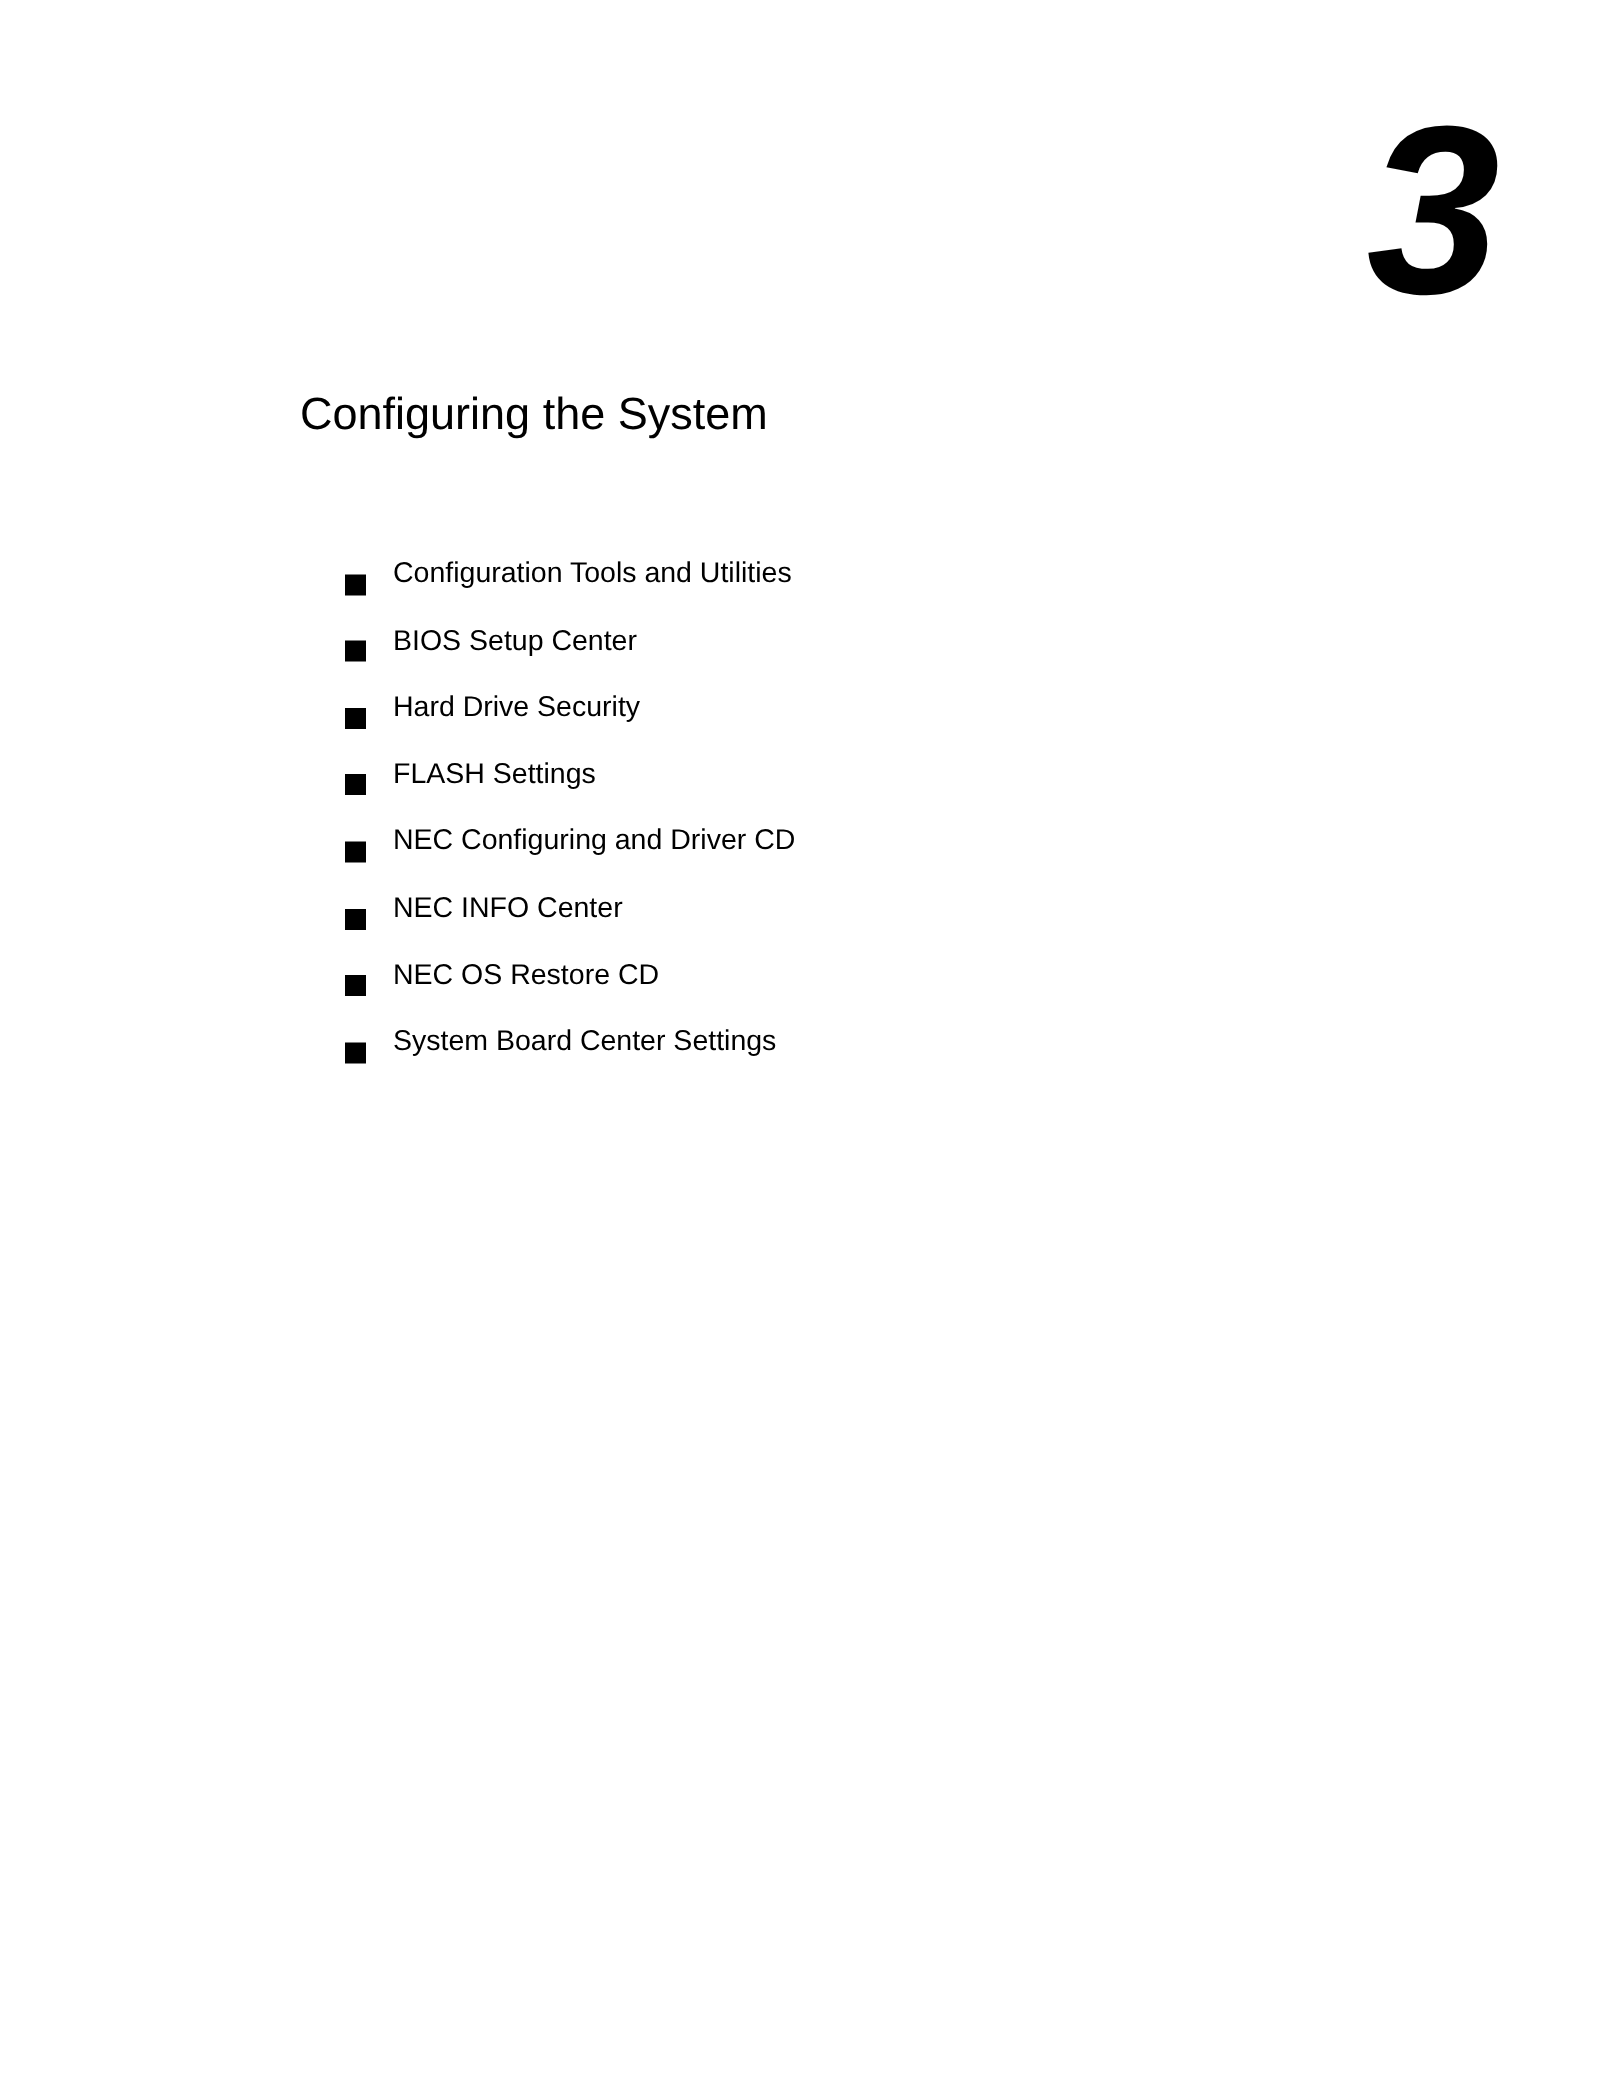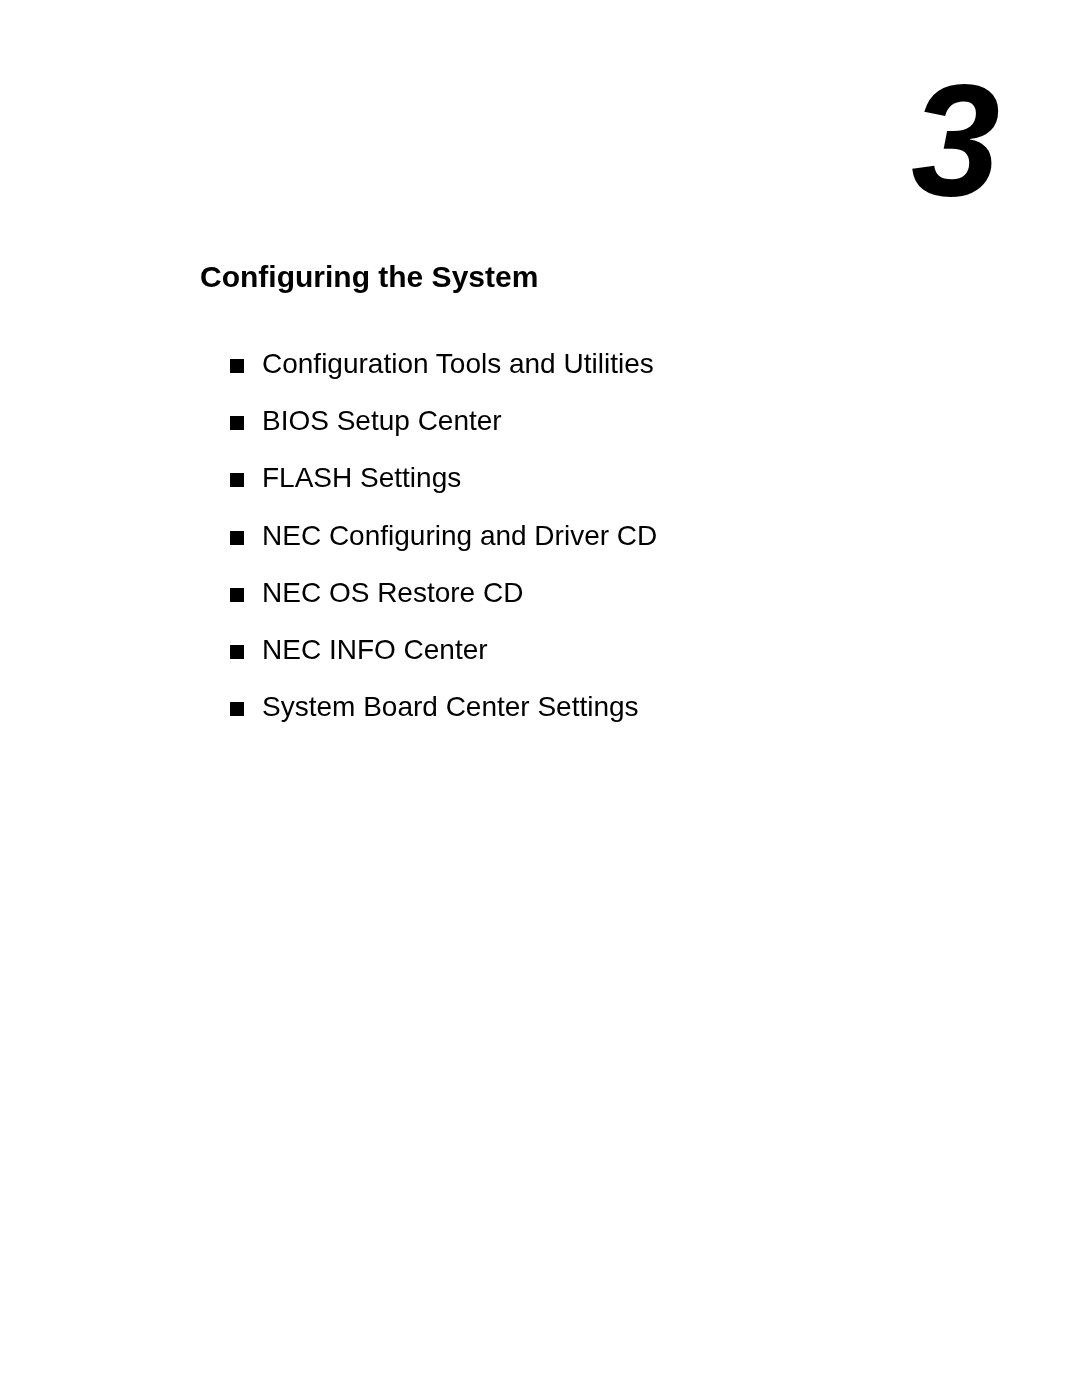--- a/index.html
+++ b/index.html
@@ -38,8 +38,8 @@
 
     .chapter-title {
       font-size: 30px;
-      font-weight: bold;
-      margin-bottom: 50px;
+      font-weight: normal;
+      margin-bottom: 76px;
       color: #000000;
       font-family: Arial, Helvetica, sans-serif;
     }

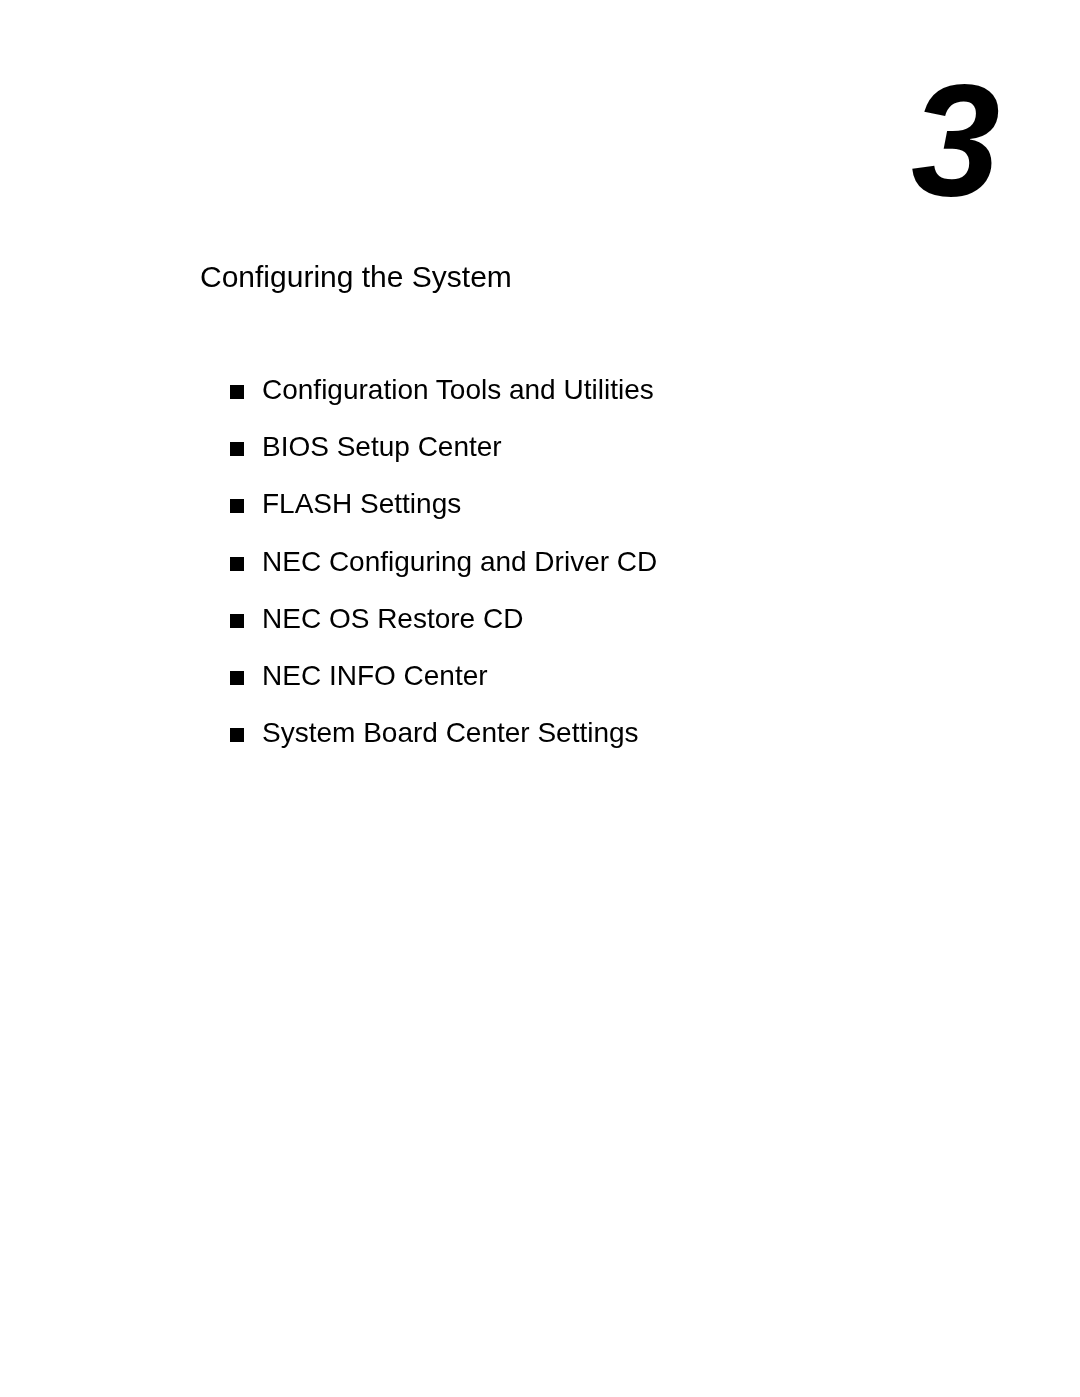--- a/index.html
+++ b/index.html
@@ -52,9 +52,9 @@
 
     .toc-list li {
       display: flex;
-      align-items: center;
+      align-items: flex-end;
       margin-bottom: 18px;
-      font-size: 28px;
+      font-size: 19px;
       line-height: 1.4;
       color: #000000;
       font-family: Arial, Helvetica, sans-serif;

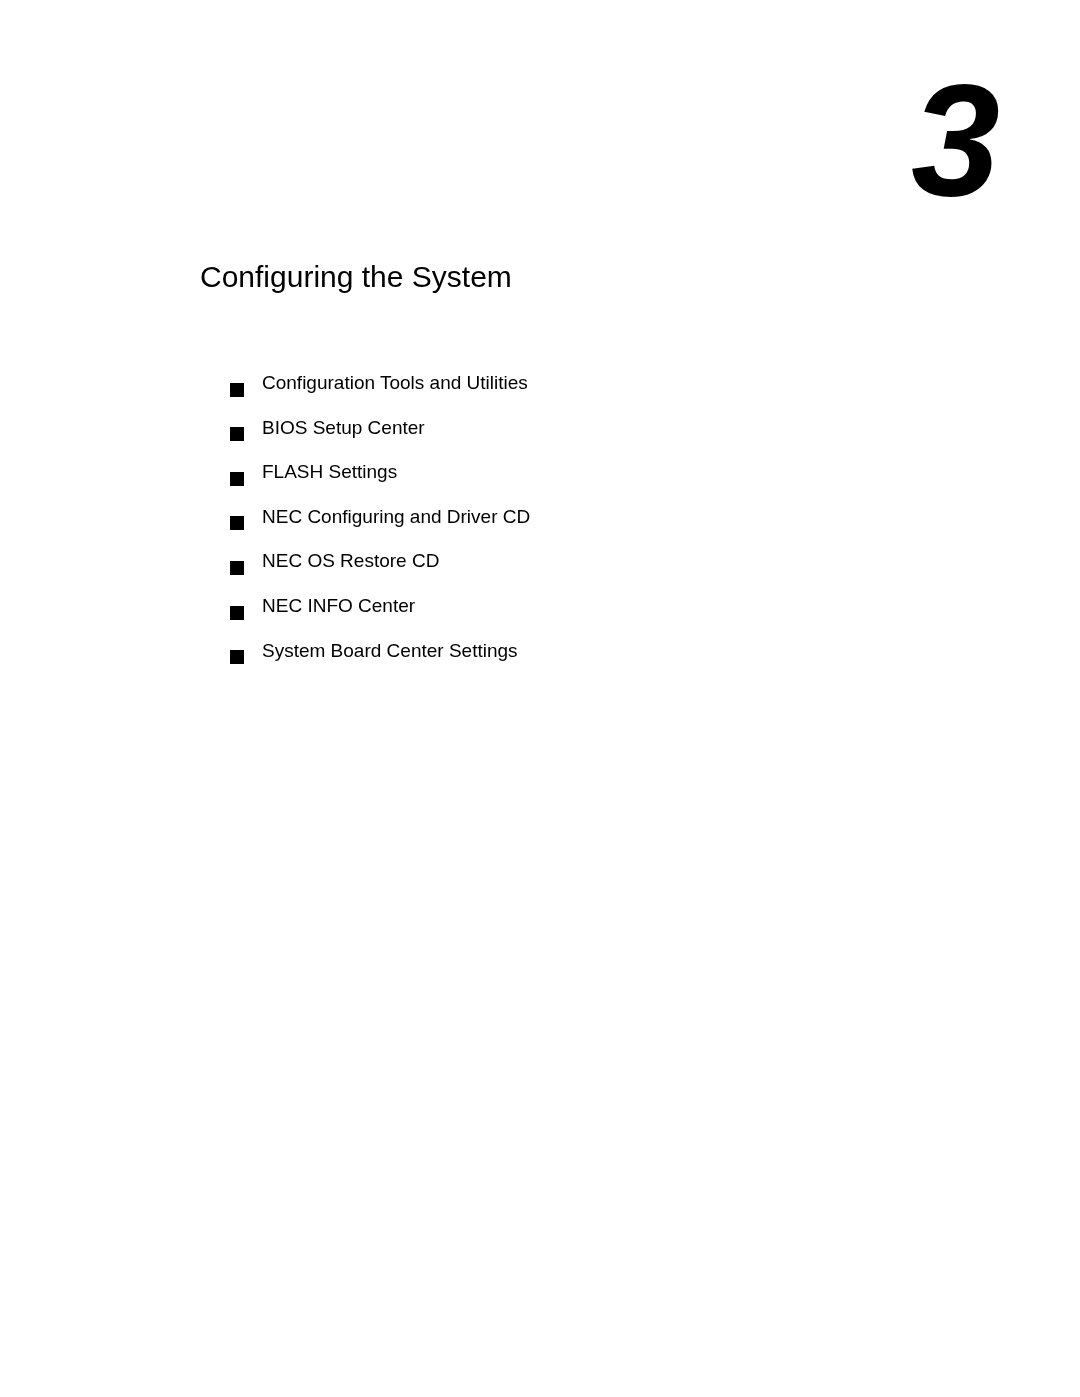--- a/index.html
+++ b/index.html
@@ -93,6 +93,10 @@
       </li>
       <li>
         <span class="bullet-icon"></span>
+        <span class="toc-item-text">Hard Drive Security</span>
+      </li>
+      <li>
+        <span class="bullet-icon"></span>
         <span class="toc-item-text">FLASH Settings</span>
       </li>
       <li>

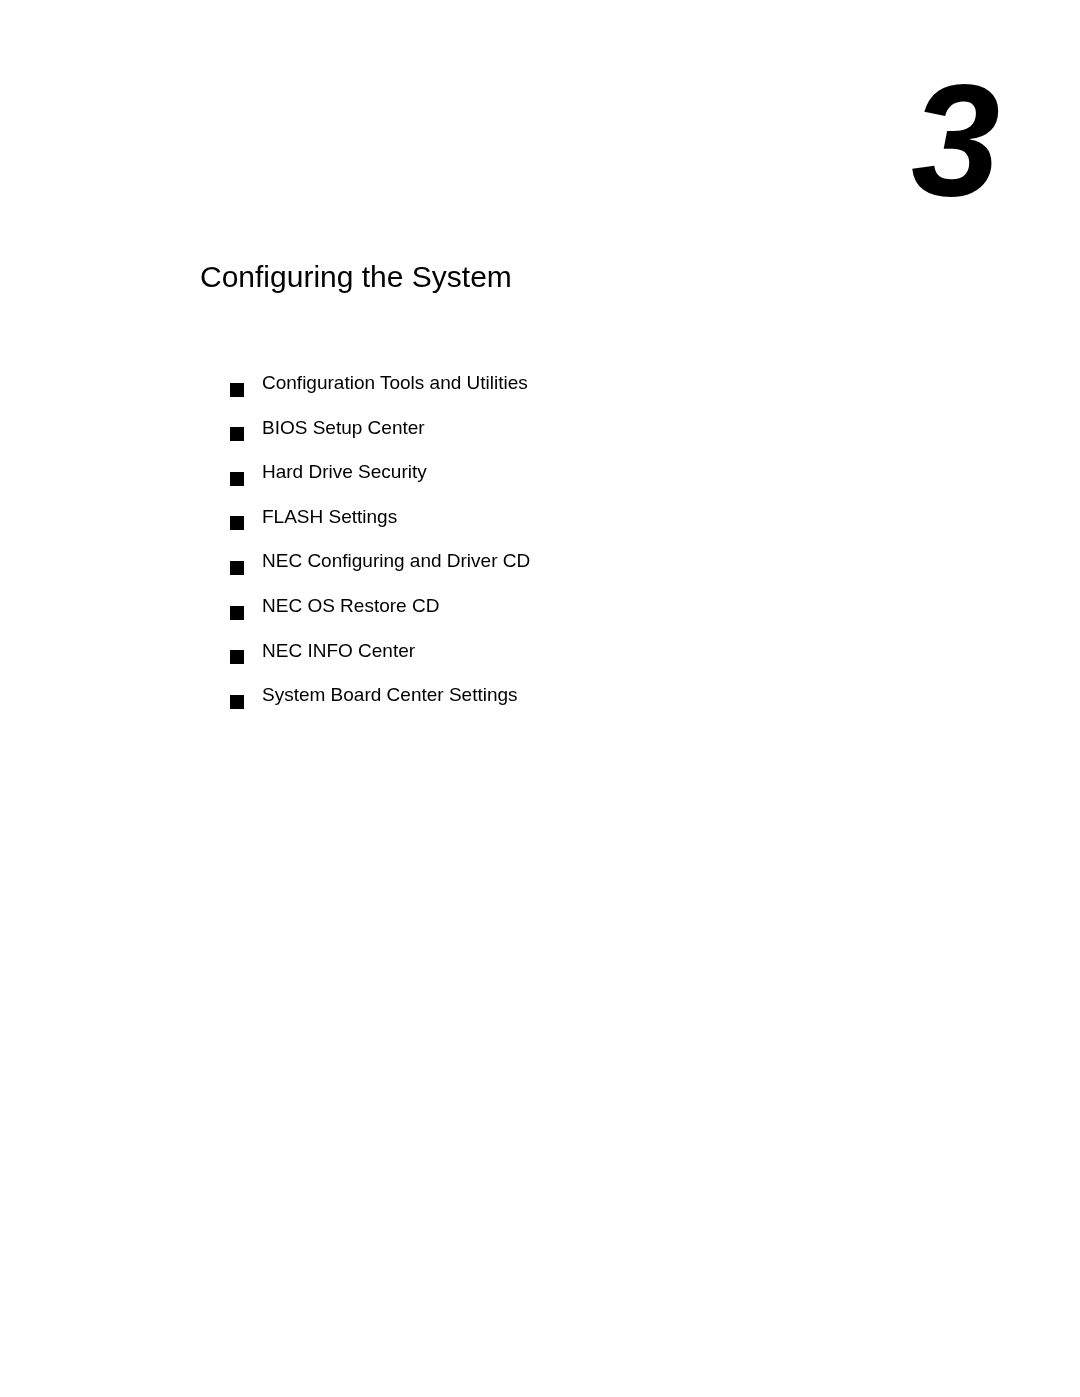--- a/index.html
+++ b/index.html
@@ -105,11 +105,11 @@
       </li>
       <li>
         <span class="bullet-icon"></span>
-        <span class="toc-item-text">NEC OS Restore CD</span>
+        <span class="toc-item-text">NEC INFO Center</span>
       </li>
       <li>
         <span class="bullet-icon"></span>
-        <span class="toc-item-text">NEC INFO Center</span>
+        <span class="toc-item-text">NEC OS Restore CD</span>
       </li>
       <li>
         <span class="bullet-icon"></span>

